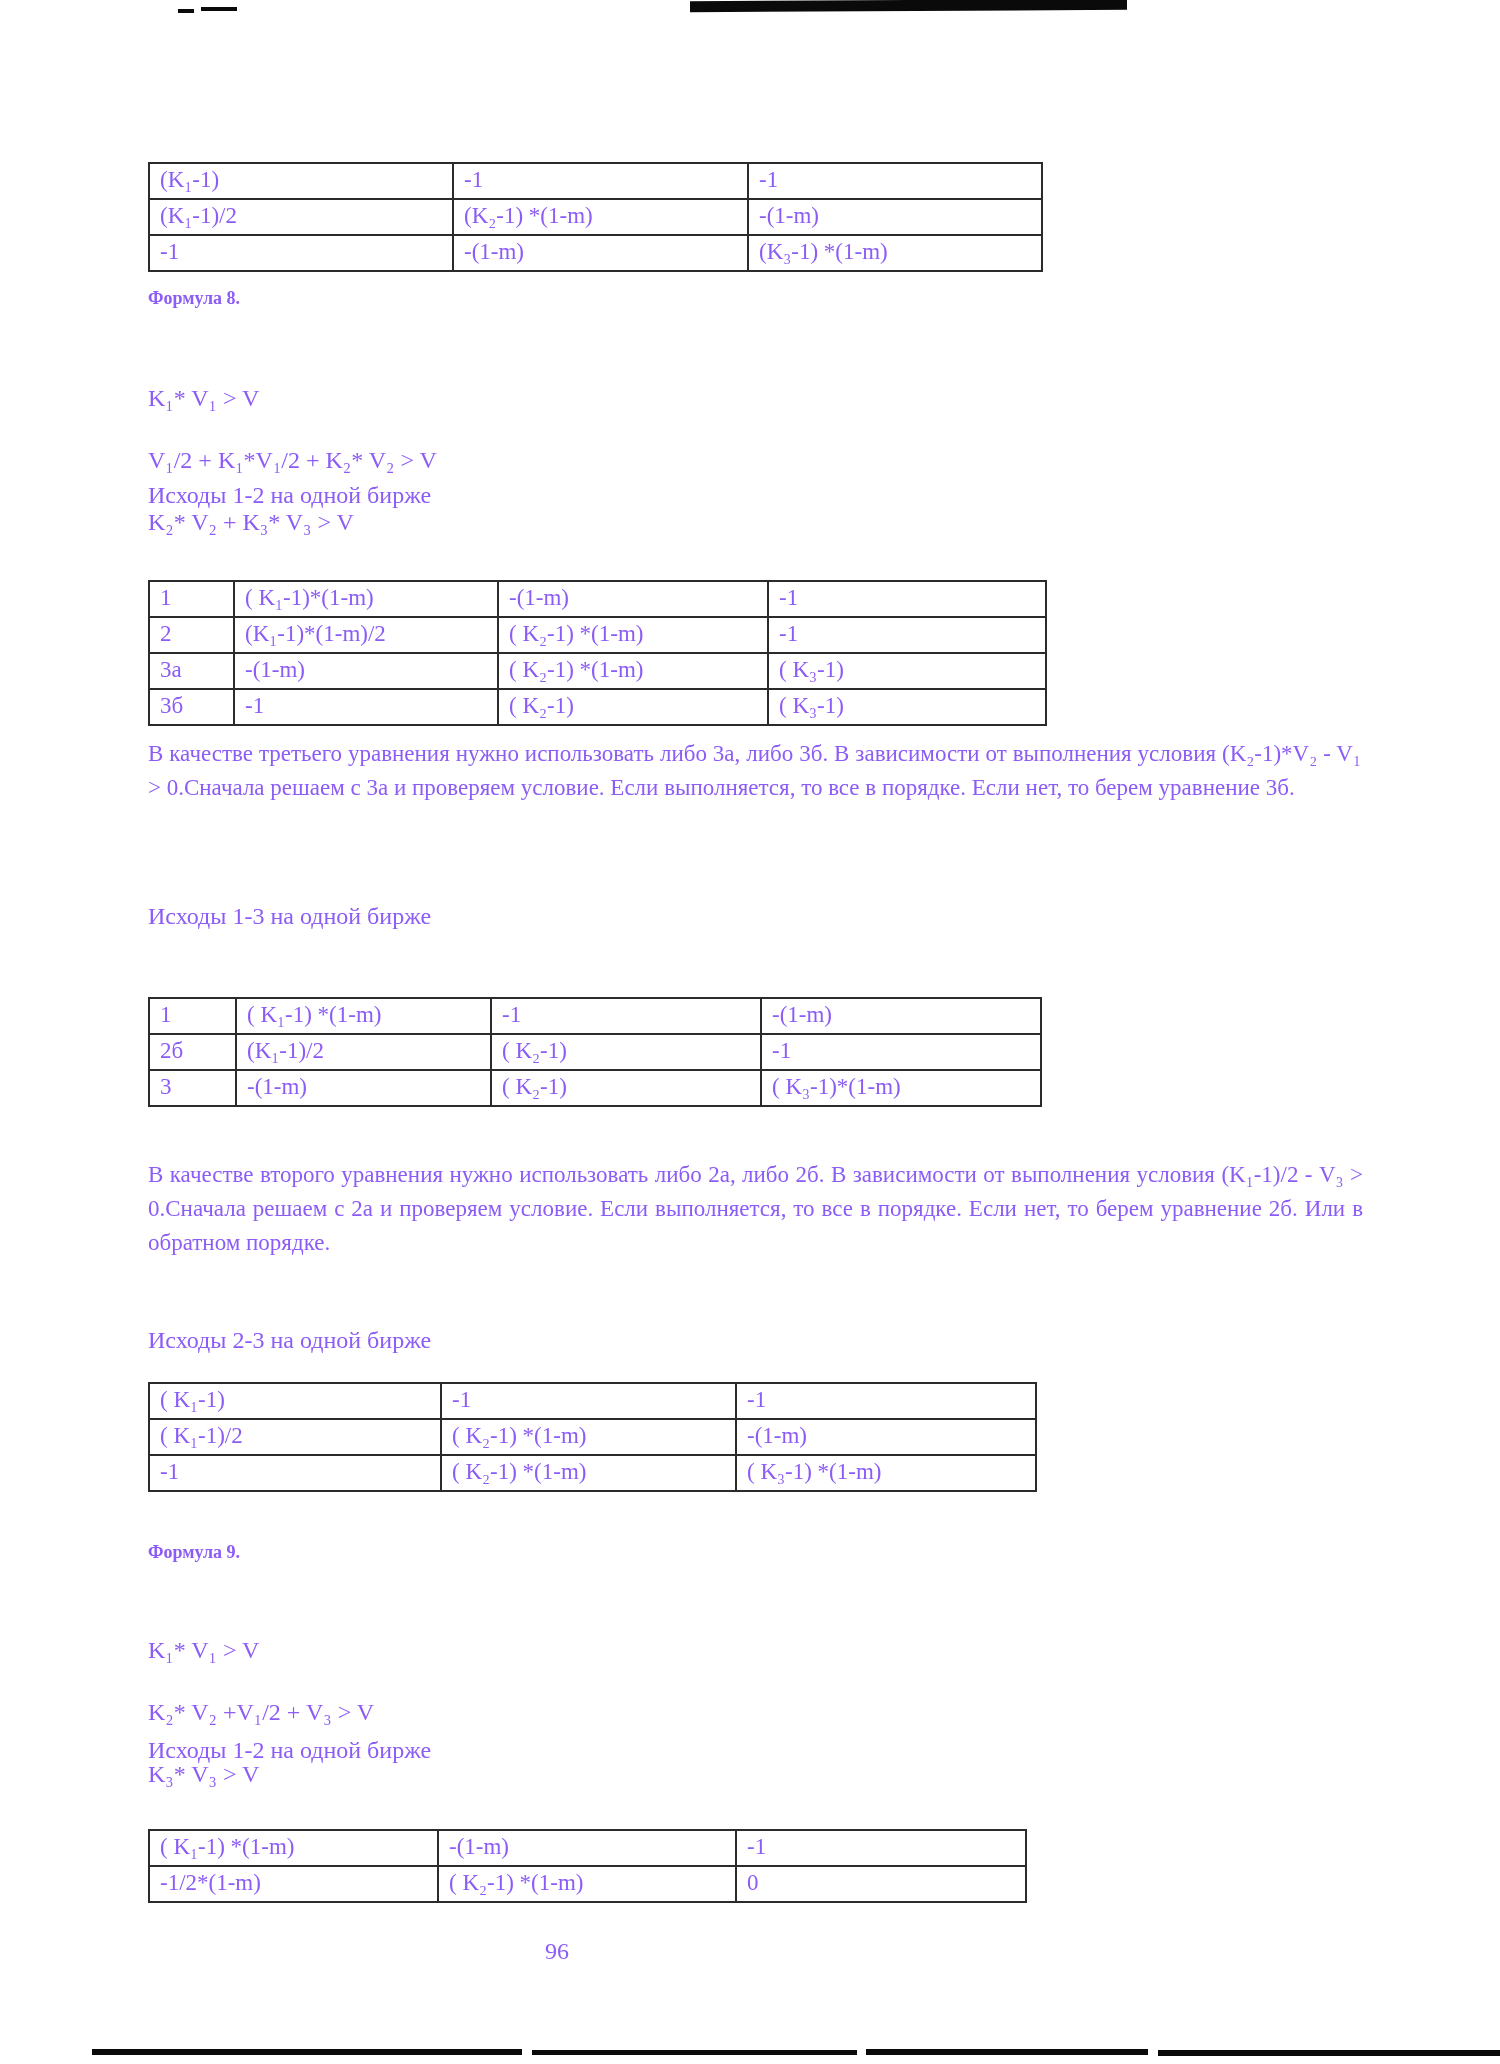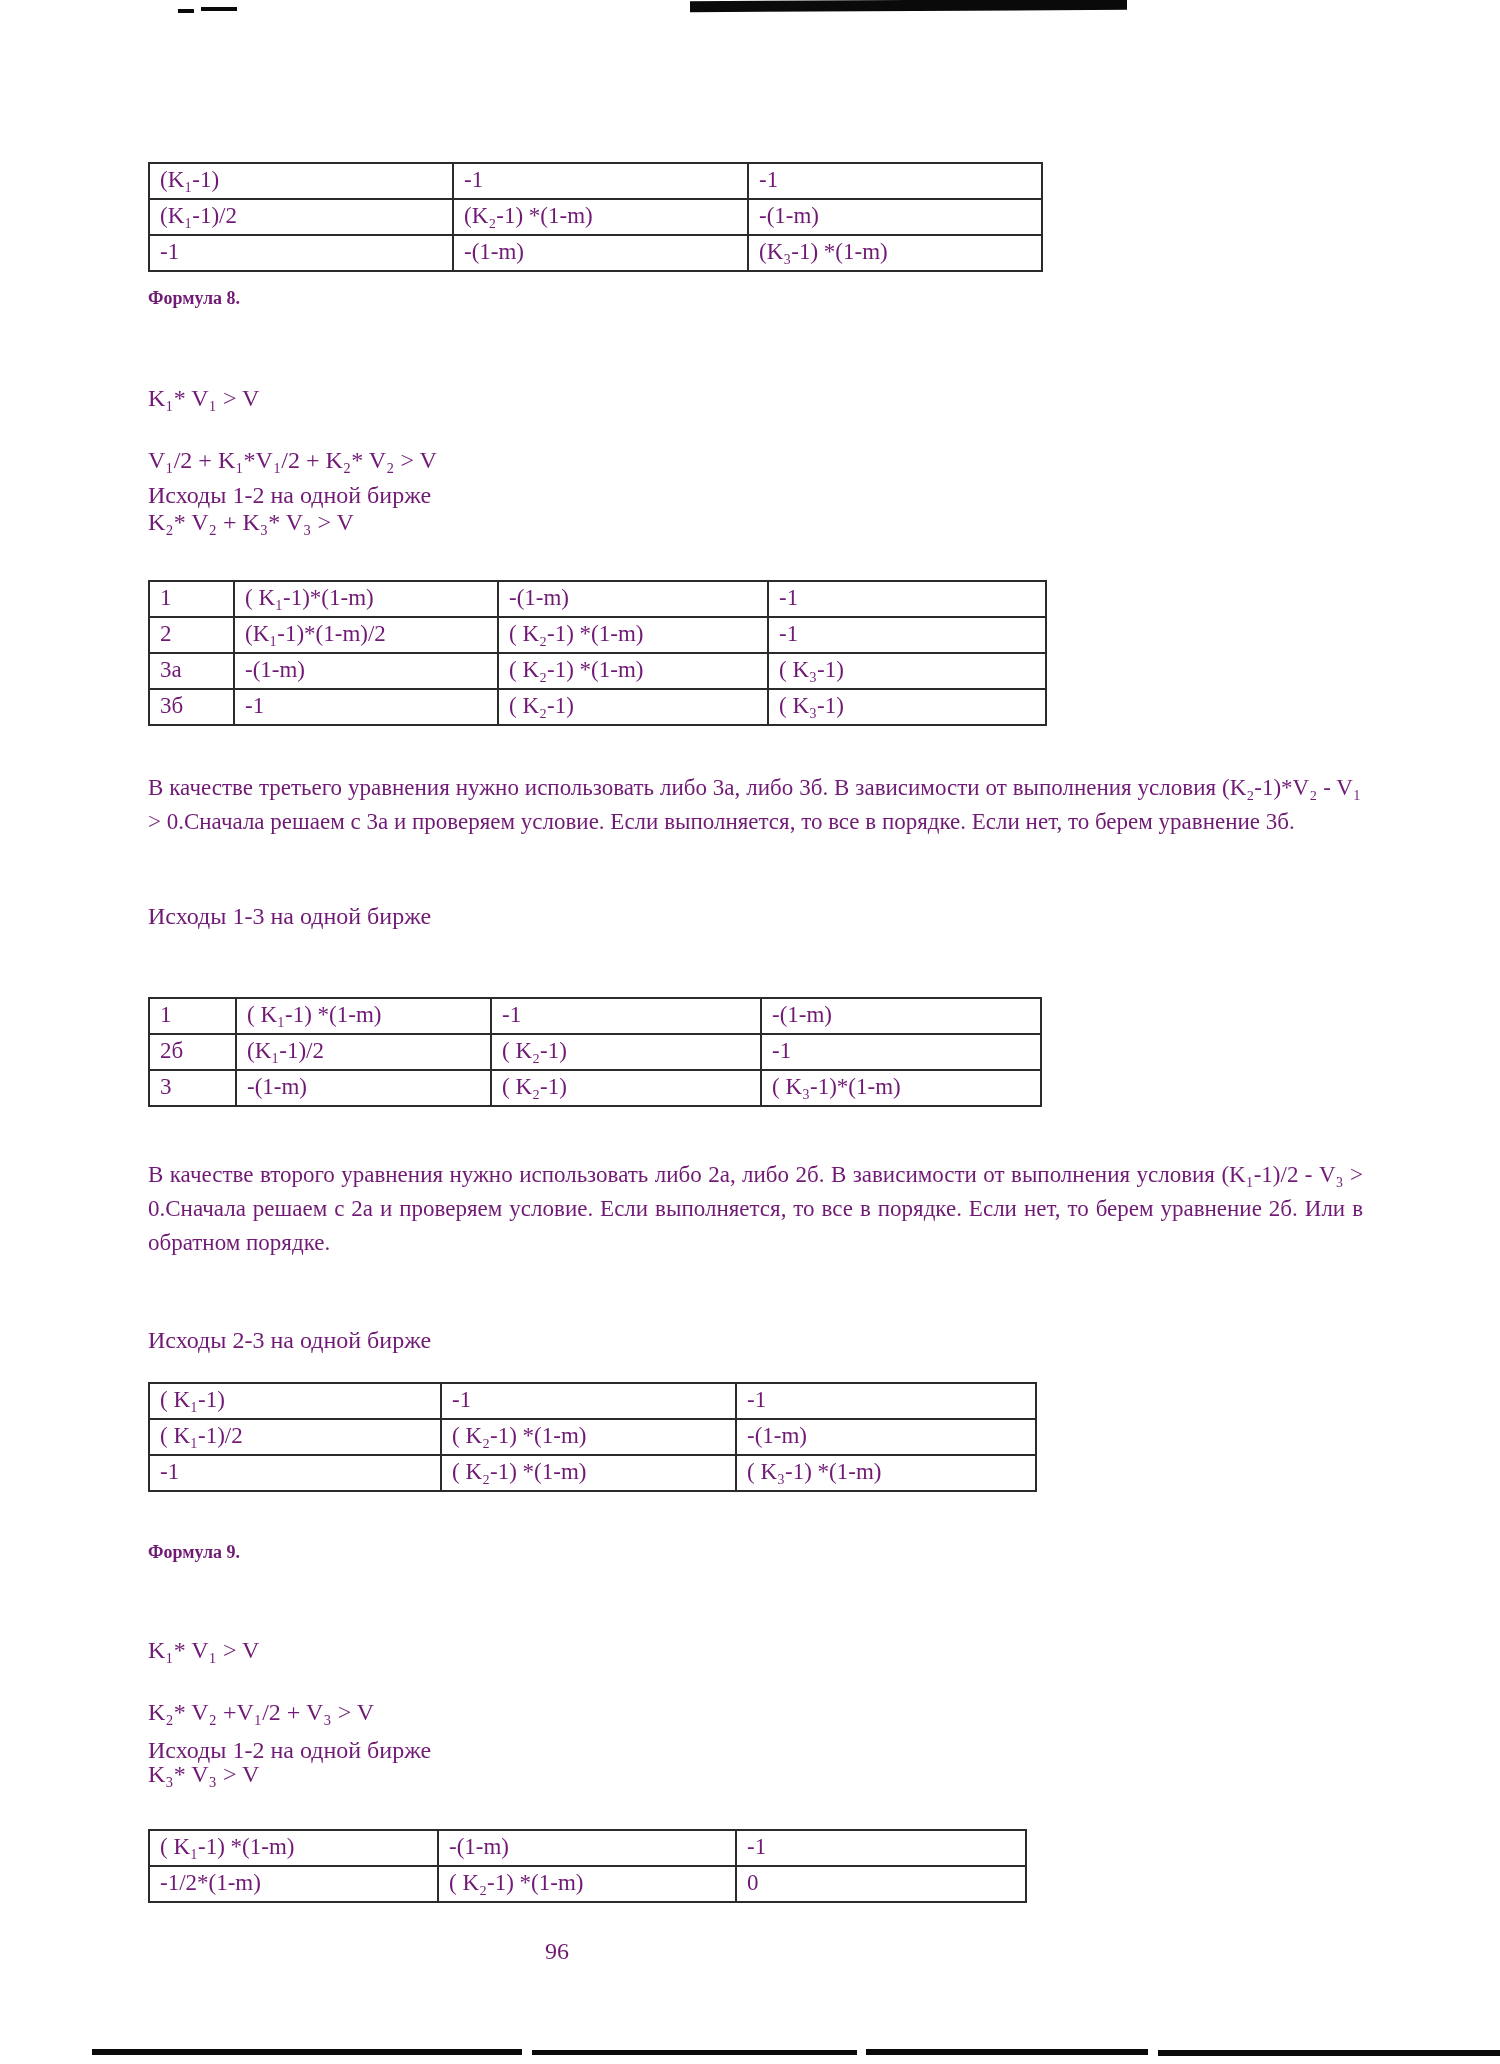--- a/index.html
+++ b/index.html
@@ -8,7 +8,7 @@
     width:1500px;height:2064px;
     background:#ffffff;
     font-family:"Liberation Serif","DejaVu Serif",serif;
-    color:#701a75;
+    color:#8b5cf6;
     overflow:hidden;
   }
   .deco{position:absolute;background:#0a0a0a;}

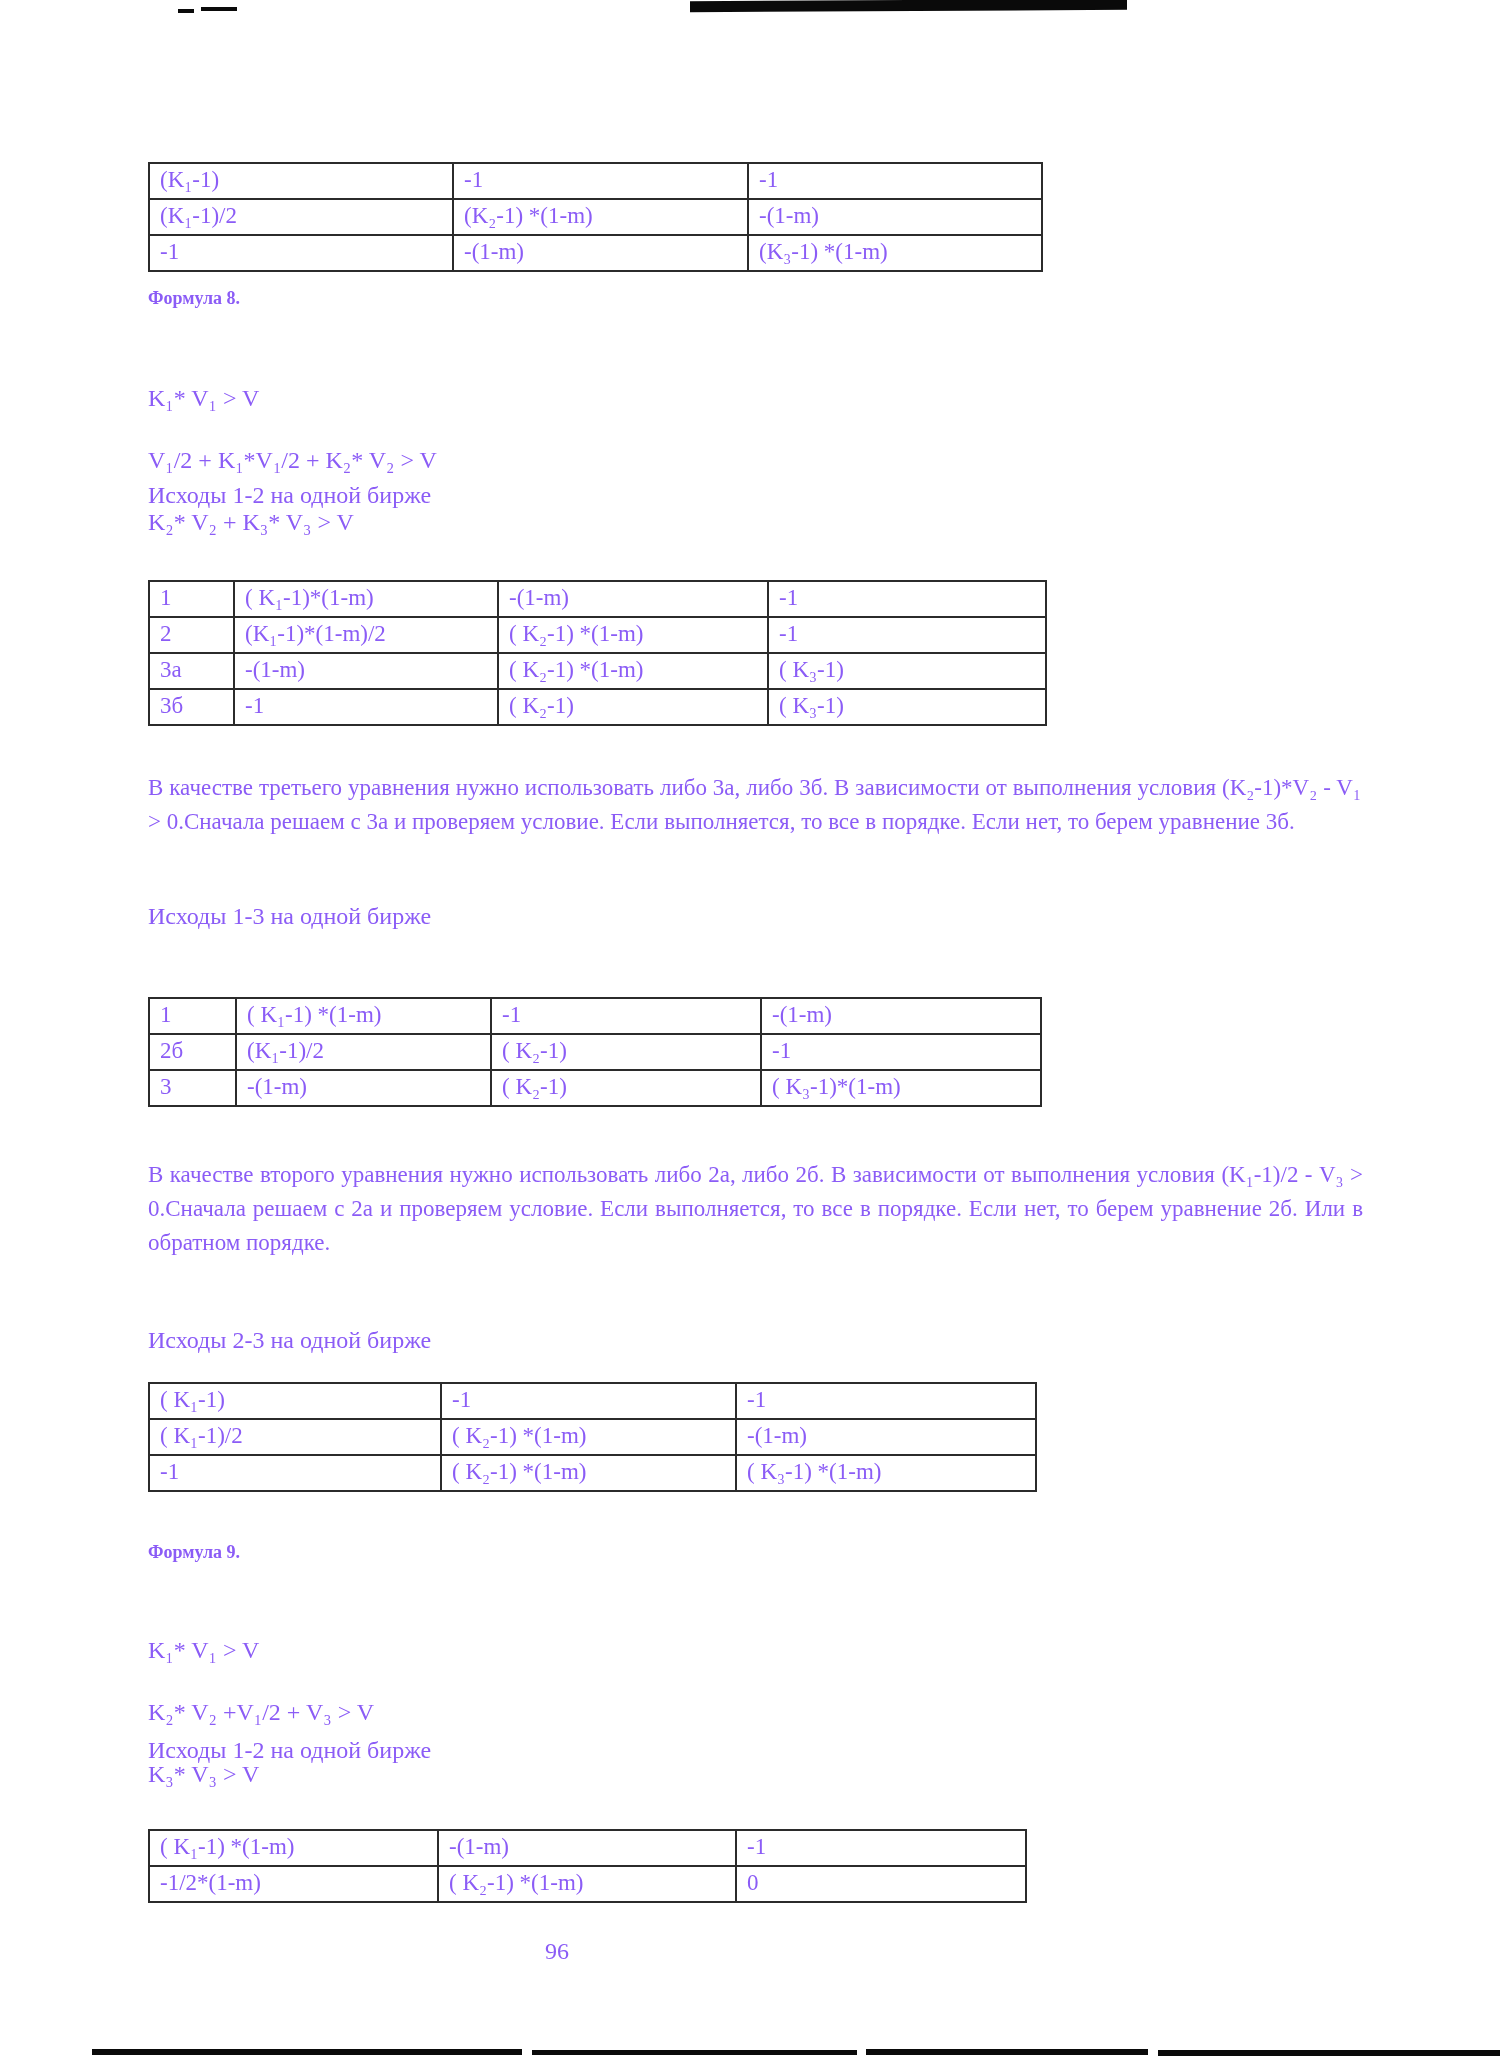--- a/index.html
+++ b/index.html
@@ -110,7 +110,7 @@
   </tbody>
     </table>
 
-  <div class="note" style="left:148px;top:737px;width:1213px;margin-top:34px;">В качестве третьего уравнения нужно использовать либо 3а, либо 3б. В зависимости от выполнения условия (K₂-1)*V₂ - V₁ &gt; 0.Сначала решаем с 3а и проверяем условие. Если выполняется, то все в порядке. Если нет, то берем уравнение 3б.</div>
+  <div class="note" style="left:148px;top:737px;width:1213px;">В качестве третьего уравнения нужно использовать либо 3а, либо 3б. В зависимости от выполнения условия (K₂-1)*V₂ - V₁ &gt; 0.Сначала решаем с 3а и проверяем условие. Если выполняется, то все в порядке. Если нет, то берем уравнение 3б.</div>
 
   <div class="heading" style="left:148px;top:903px;">Исходы 1-3 на  одной бирже</div>
 

